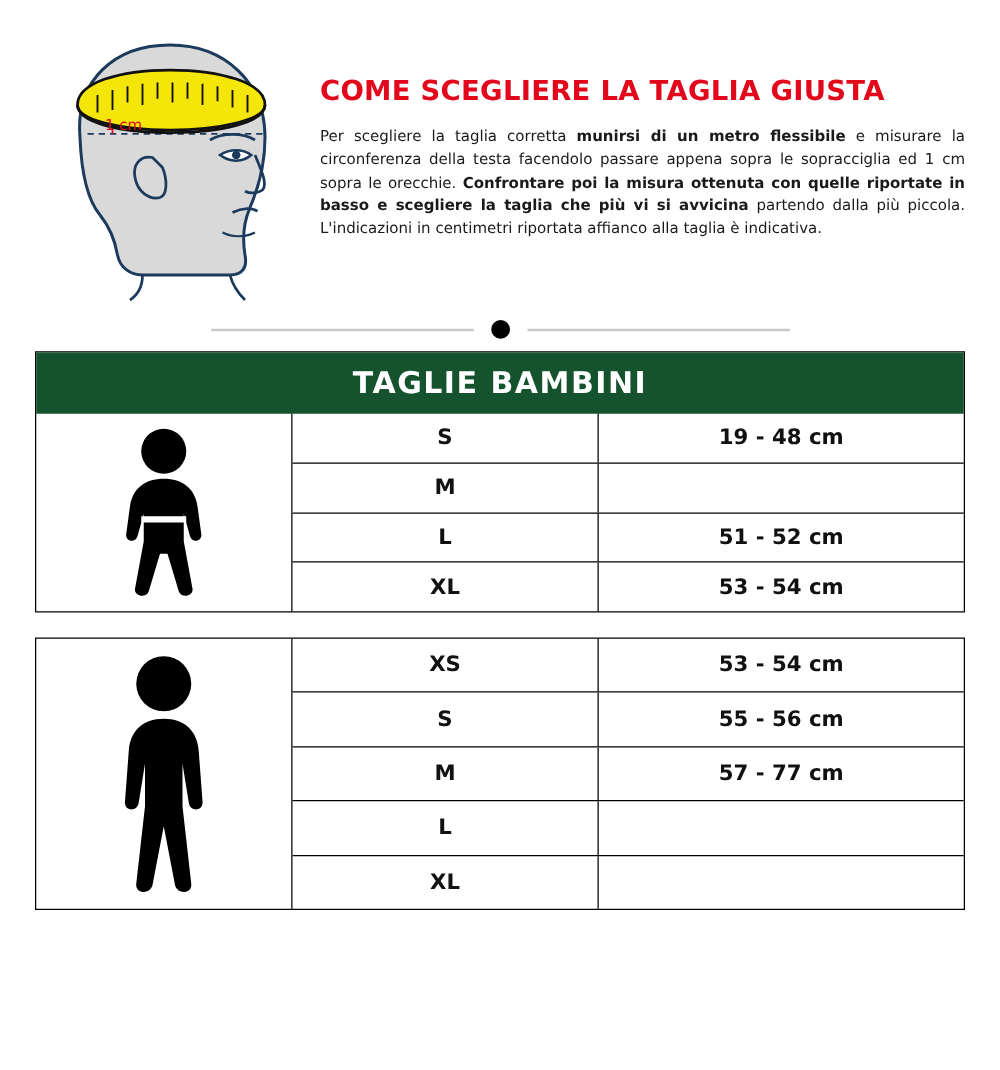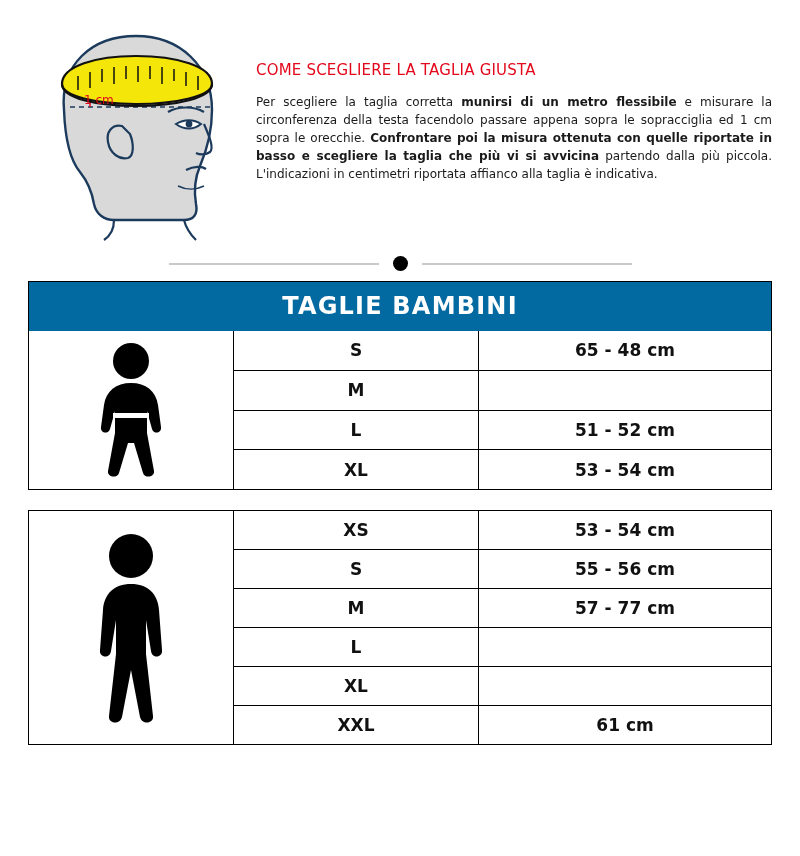--- a/index.html
+++ b/index.html
@@ -48,8 +48,8 @@
 
   .intro-title {
     color: #e3071c;
-    font-size: 15px;
-    font-weight: normal;
+    font-size: 22px;
+    font-weight: bold;
     letter-spacing: 0.2px;
     margin: 0 0 14px 0;
     line-height: 1.1;

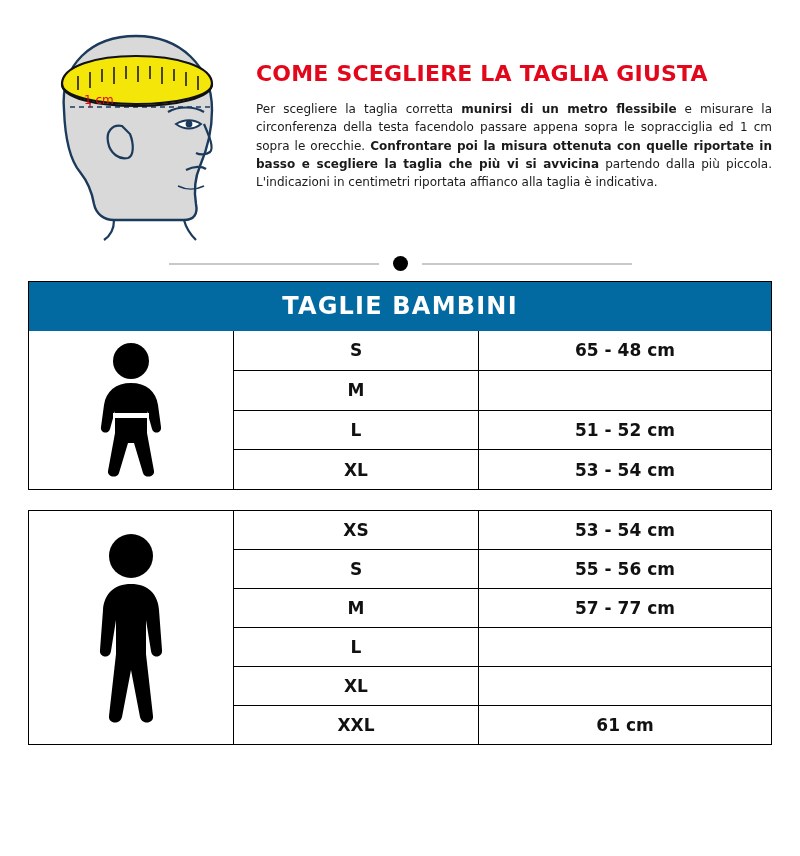--- a/index.html
+++ b/index.html
@@ -92,7 +92,7 @@
     box-sizing: border-box;
   }
   .table-header {
-    background: #0369a1;
+    background: #14532d;
     color: #ffffff;
     text-align: center;
     font-size: 24px;

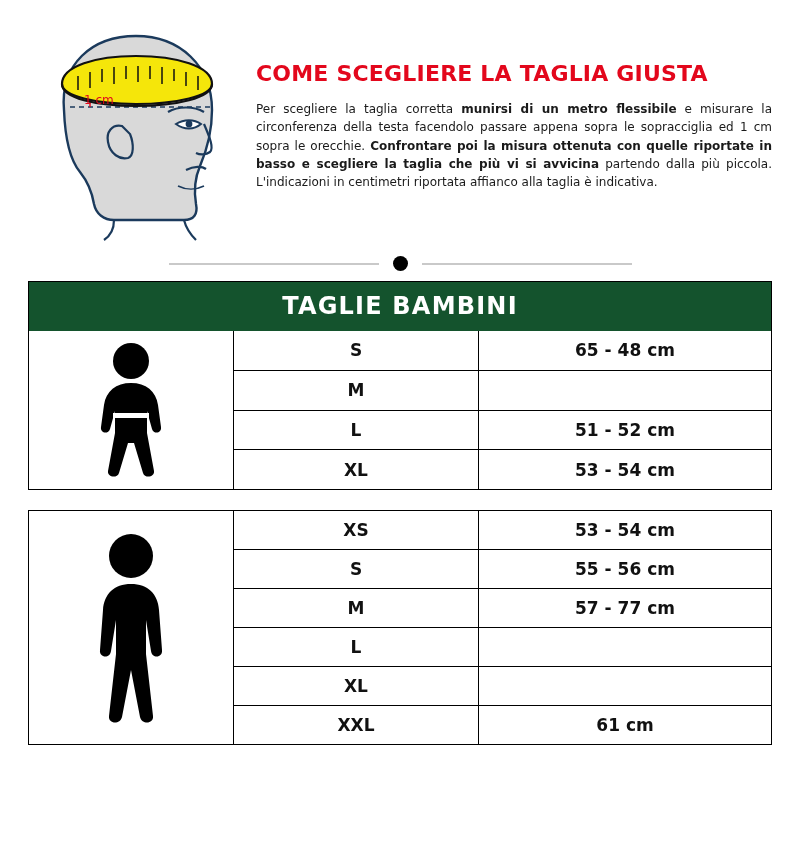--- a/index.html
+++ b/index.html
@@ -236,7 +236,7 @@
       <div class="rows">
         <div class="row">
           <div class="cell-size">S</div>
-          <div class="cell-cm">65 - 48 cm</div>
+          <div class="cell-cm">19 - 48 cm</div>
         </div>
         <div class="row">
           <div class="cell-size">M</div>

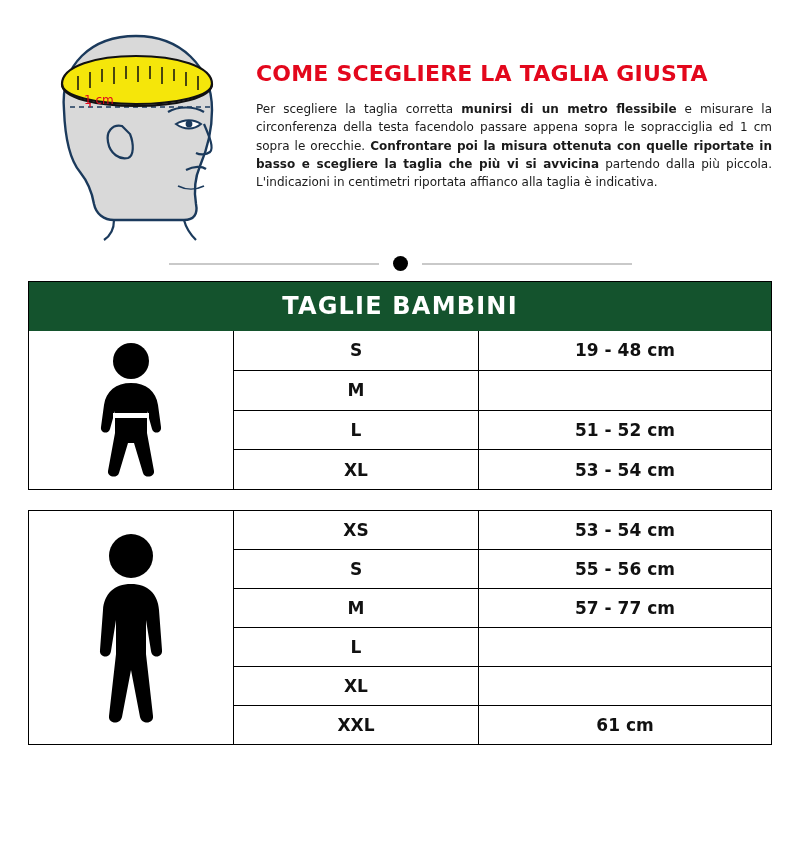--- a/index.html
+++ b/index.html
@@ -280,10 +280,6 @@
         <div class="row">
           <div class="cell-size">XL</div>
         </div>
-        <div class="row">
-          <div class="cell-size">XXL</div>
-          <div class="cell-cm">61 cm</div>
-        </div>
       </div>
     </div>
   </div>

